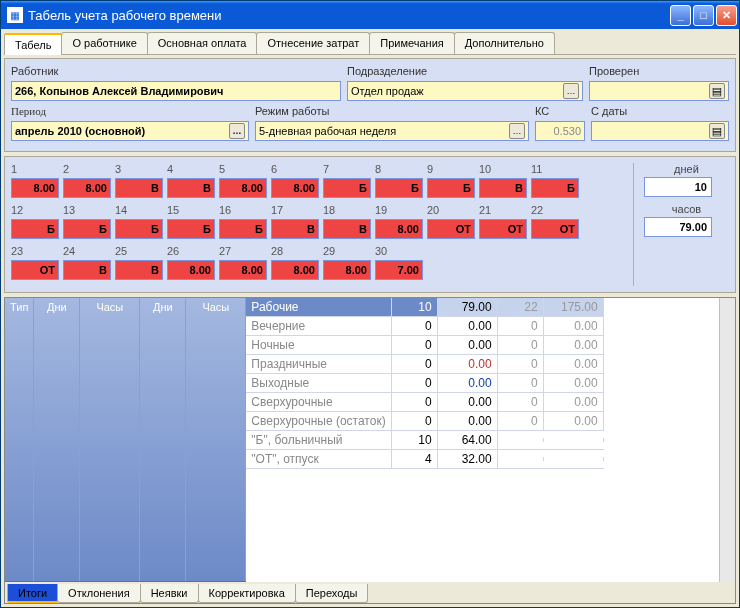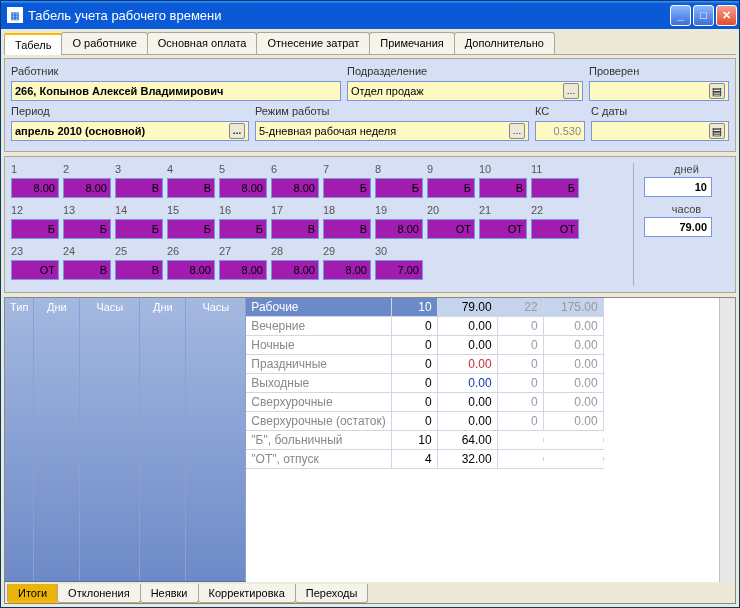--- a/index.html
+++ b/index.html
@@ -268,7 +268,7 @@
         </div>
       </div>
       <div class="row">
-        <div style="flex:0 0 238px;">
+        <div style="flex:0 0 238px;font-family:Liberation Serif, serif;">
           <div class="lbl">Период</div>
         </div>
         <div style="flex:0 0 274px;">

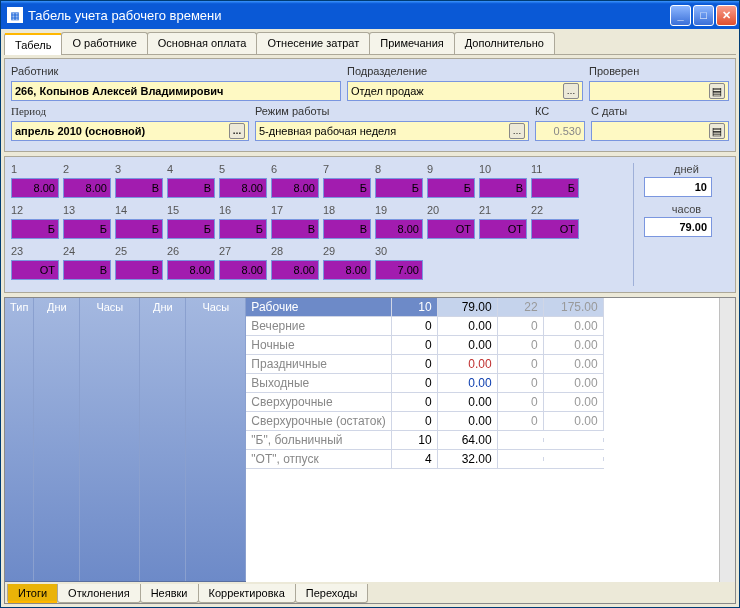--- a/index.html
+++ b/index.html
@@ -134,7 +134,7 @@
 .day-col { width: 48px; }
 .day-num { color: #555; font-size: 11px; margin-bottom: 1px; }
 .day-cell {
-  background: #a21caf;
+  background: #ef4444;
   border: 1px solid #7a96df;
   height: 20px;
   width: 48px;
@@ -142,6 +142,7 @@
   align-items: center;
   justify-content: flex-end;
   padding: 0 3px;
+  font-weight: bold;
 }
 .totals-side {
   width: 96px;

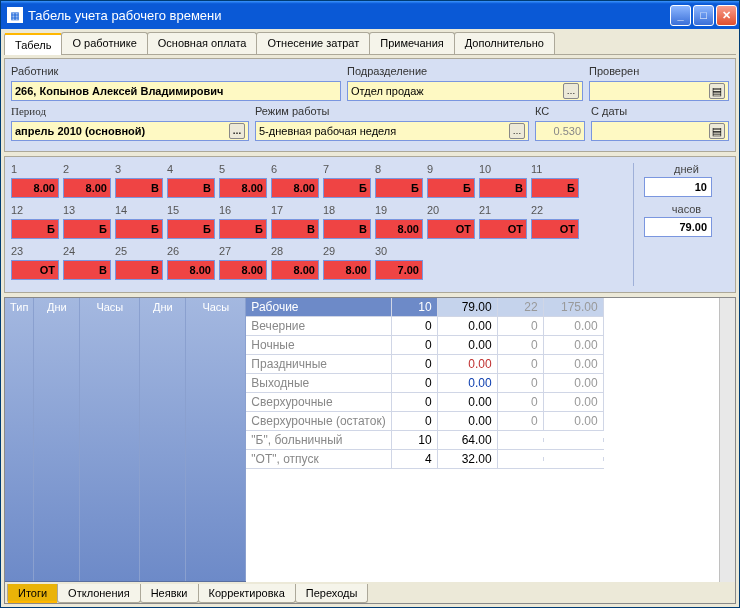--- a/index.html
+++ b/index.html
@@ -207,7 +207,7 @@
   cursor: pointer;
   position: relative;
 }
-.btab.active { background: #eab308; }
+.btab.active { background: #1d4ed8; }
 .btab.active::after{
   content:"";
   position:absolute;

